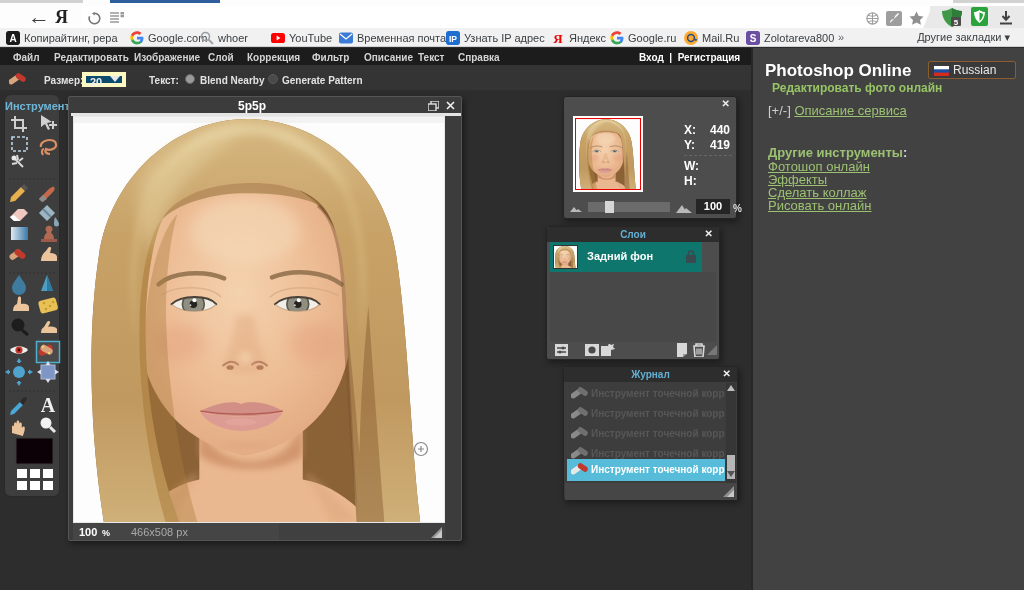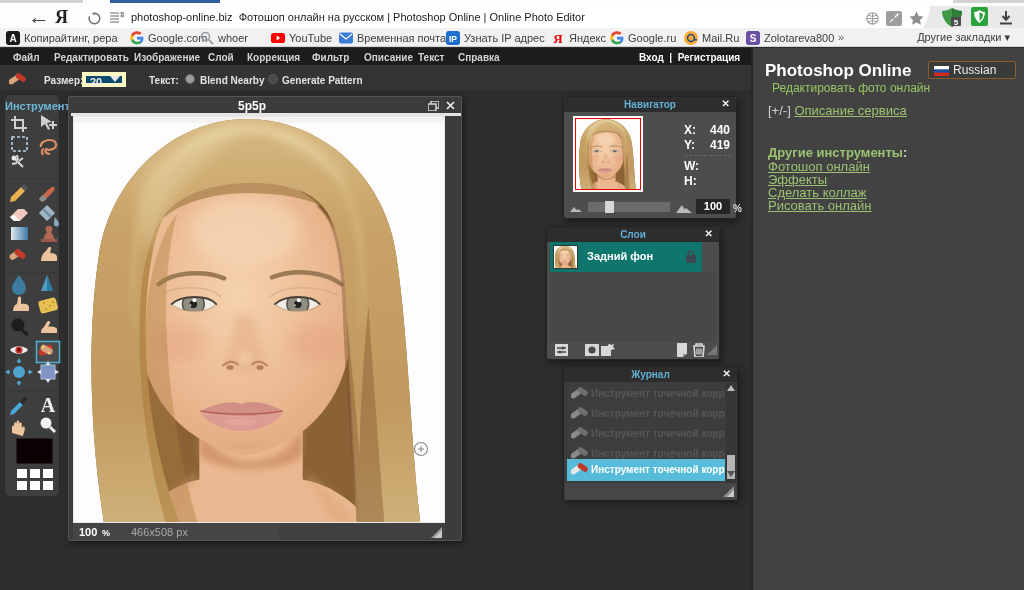--- a/index.html
+++ b/index.html
@@ -178,7 +178,6 @@
         <path d="M10.5,1 h3.5 M10.5,4 h3.5" stroke-width="2.6"></path>
       </g>
     </svg>
-  <div class="urltxt abs">photoshop-online.biz&nbsp;&nbsp;<span class="titletxt">Фотошоп онлайн на русском | Photoshop Online | Online Photo Editor</span></div>
   <svg style="left:866px;top:9px" width="13" height="13" viewBox="0 0 13 13">
       <circle cx="6.5" cy="6.5" r="5.6" stroke="#9e9e9e" fill="none" stroke-width="1.2"></circle>
       <path d="M0.9,6.5 h11.2 M6.5,0.9 v11.2 M2,3 c3,1.6 6,1.6 9,0 M2,10 c3,-1.6 6,-1.6 9,0" stroke="#9e9e9e" fill="none"></path>

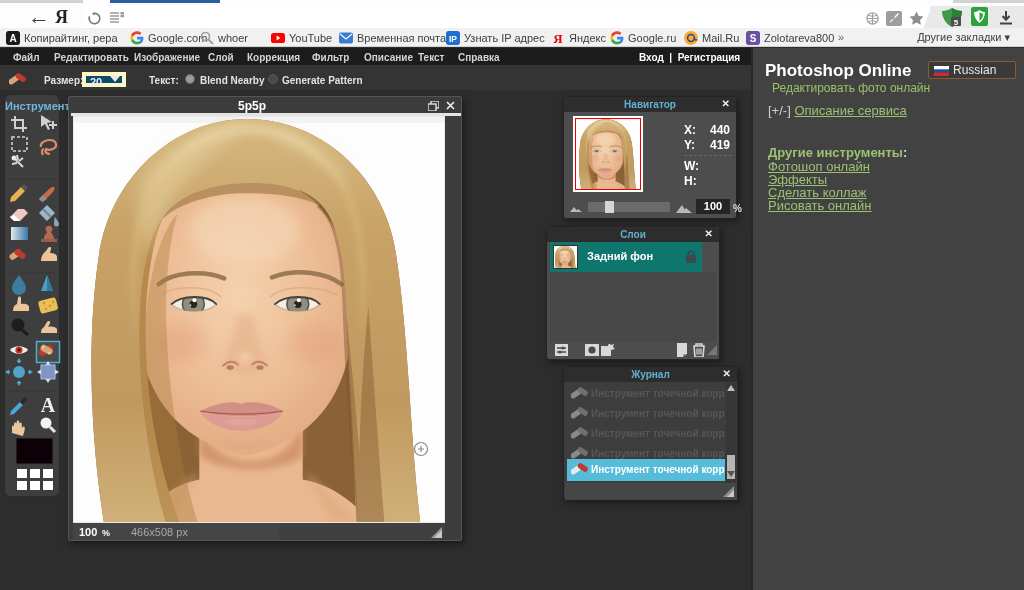--- a/index.html
+++ b/index.html
@@ -42,7 +42,7 @@
 #pjour{left:563px;top:318px;width:175px;height:134px}
 
 #sidebar .h1{position:absolute;left:12px;top:13px;font-size:17px;font-weight:bold;color:#fff}
-#sidebar .sub{position:absolute;left:19px;top:33px;font-size:12px;font-weight:normal;color:#97c465}
+#sidebar .sub{position:absolute;left:19px;top:33px;font-size:12px;font-weight:bold;color:#97c465}
 #sidebar .ru{position:absolute;left:175px;top:13px;width:88px;height:18px;background:#3a3a3a;border:1px solid #8a5c2e;border-radius:2px;color:#e8e8e8;font-size:12px;line-height:17px;padding-left:24px}
 .grn{color:#9dc173}
 #sidebar a{color:#9dc173;text-decoration:underline}

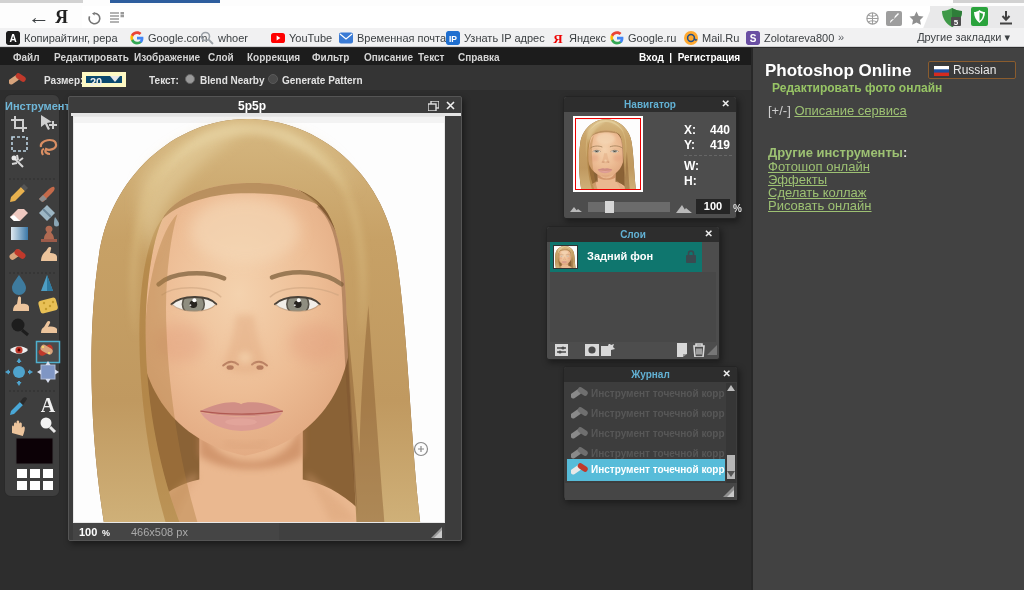--- a/index.html
+++ b/index.html
@@ -427,7 +427,6 @@
   </div>
 
   <div id="pnav" class="panel">
-    <div class="pttl">Навигатор</div>
       <div class="px">✕</div>
     <div class="abs" style="left:9px;top:19px;width:70px;height:76px;background:#fff">
       <div class="abs" style="left:2px;top:2px;width:66px;height:72px;border:1px solid #e00">

